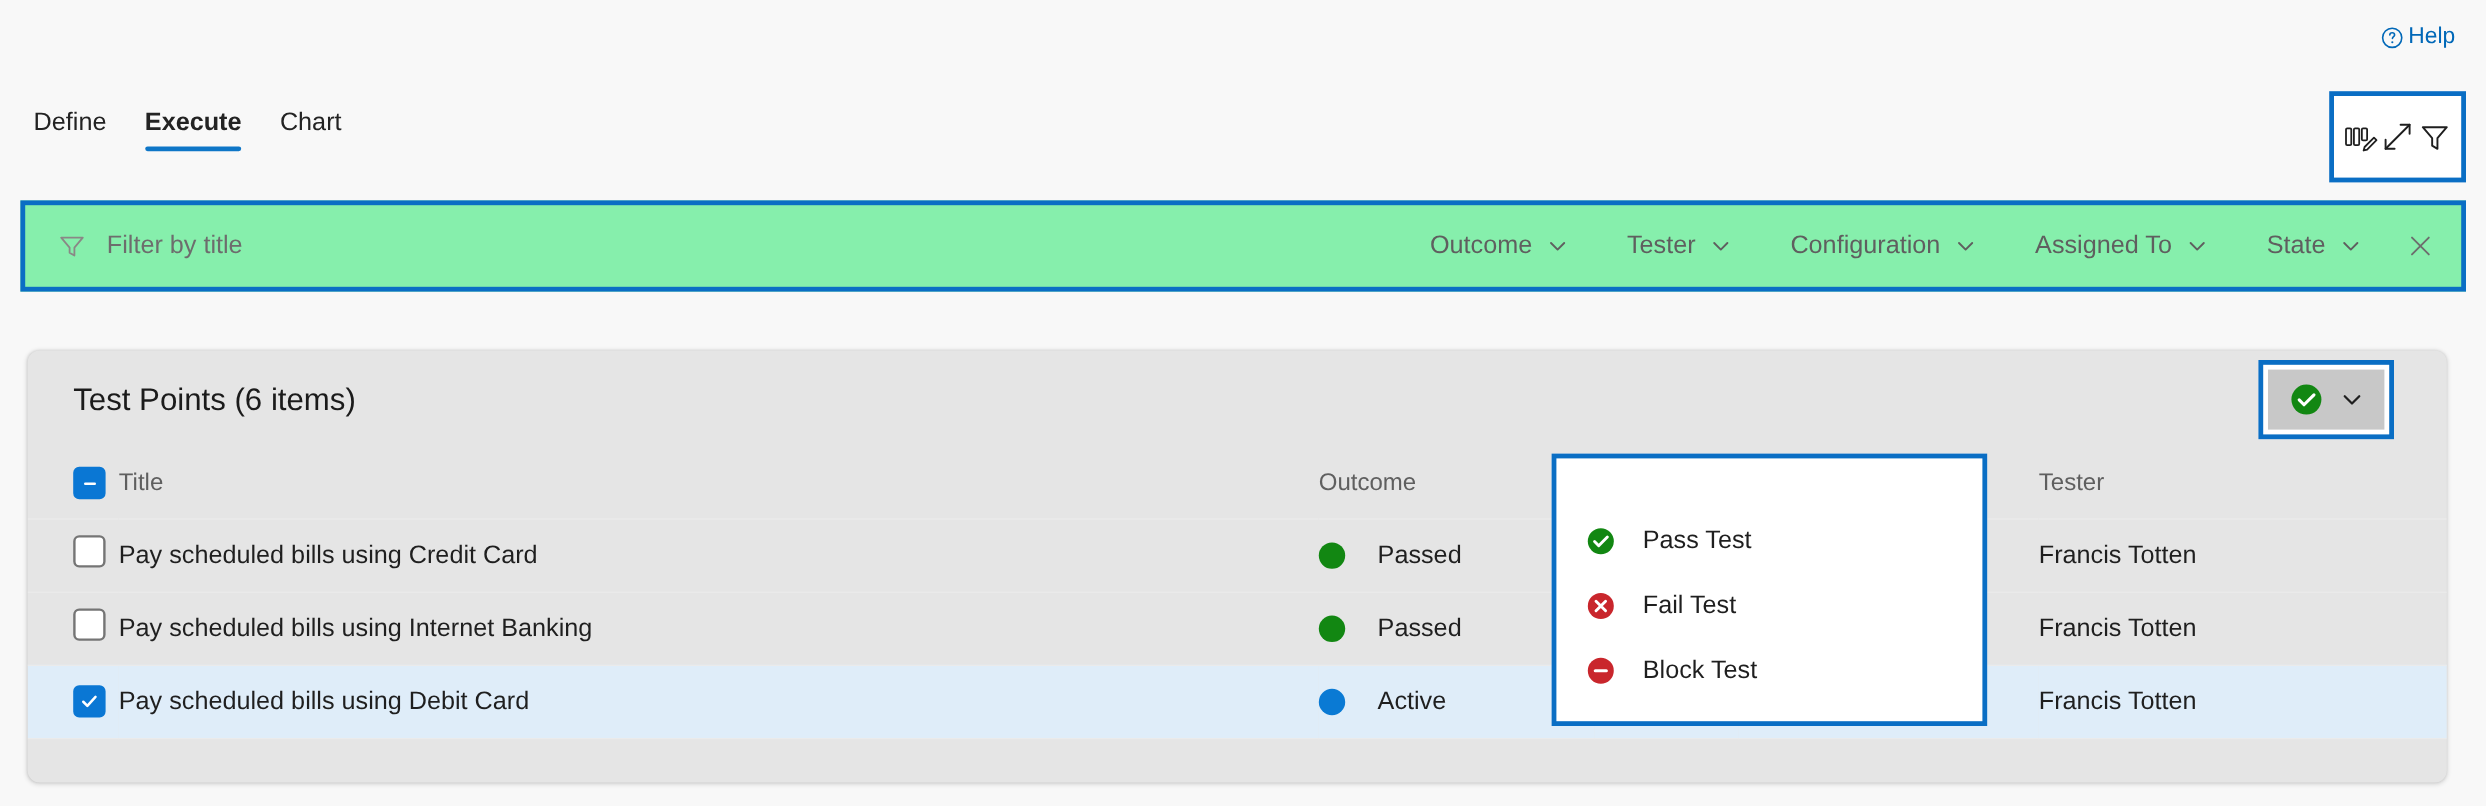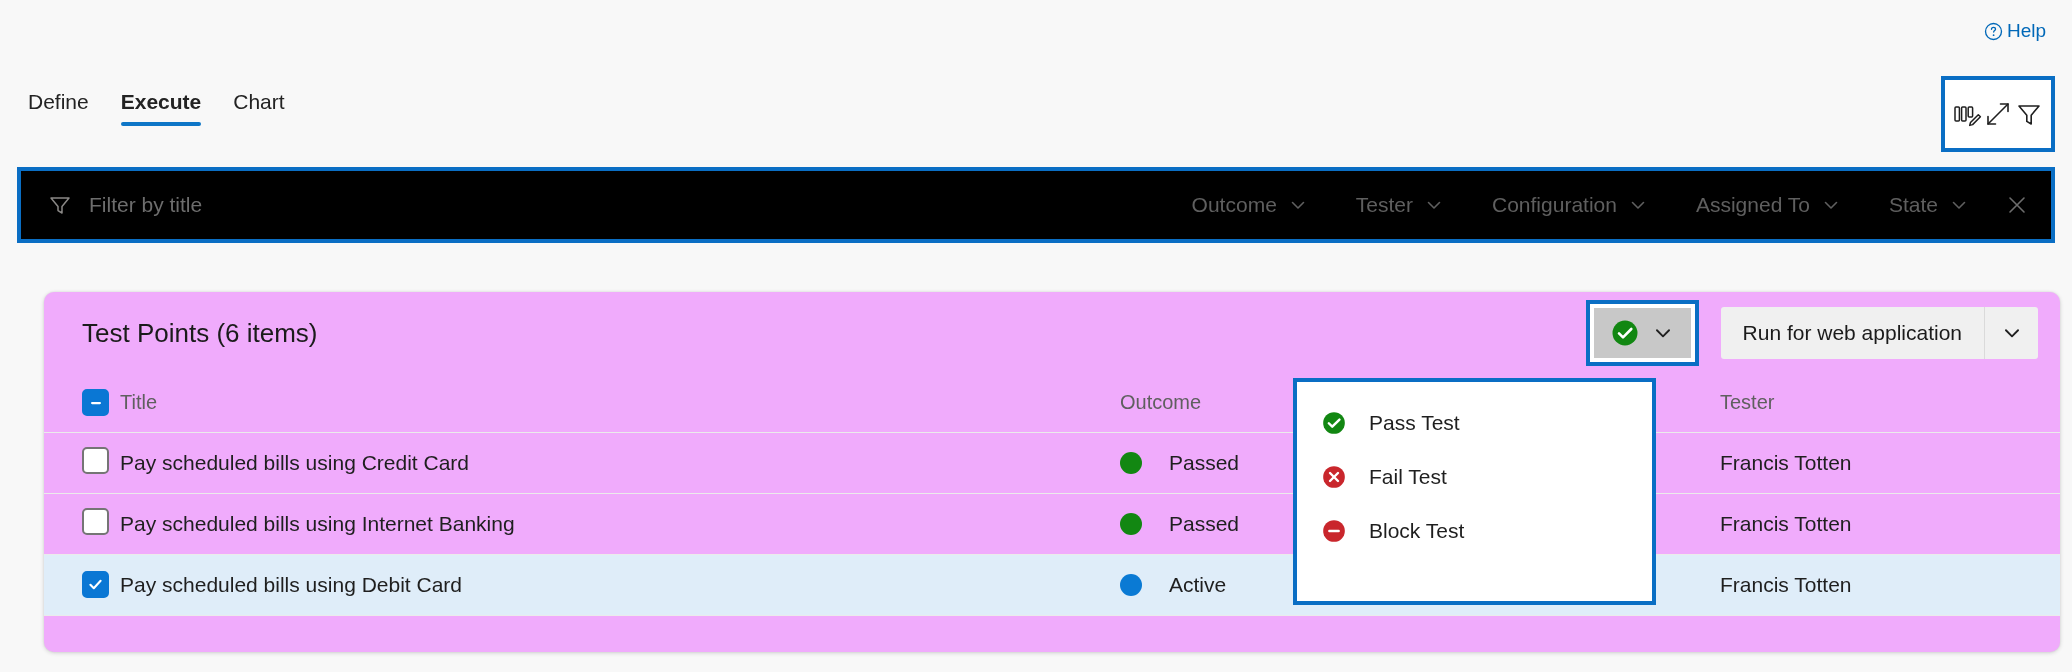--- a/index.html
+++ b/index.html
@@ -59,7 +59,7 @@
   .filterbar-hl {
     position: absolute; left: 17px; top: 167px;
     width: 2038px; height: 76px;
-    border: 4px solid #0a6ec4; background: #000000;
+    border: 4px solid #0a6ec4; background: #86efac;
     display: flex; align-items: center;
   }
   .filter-input-wrap {

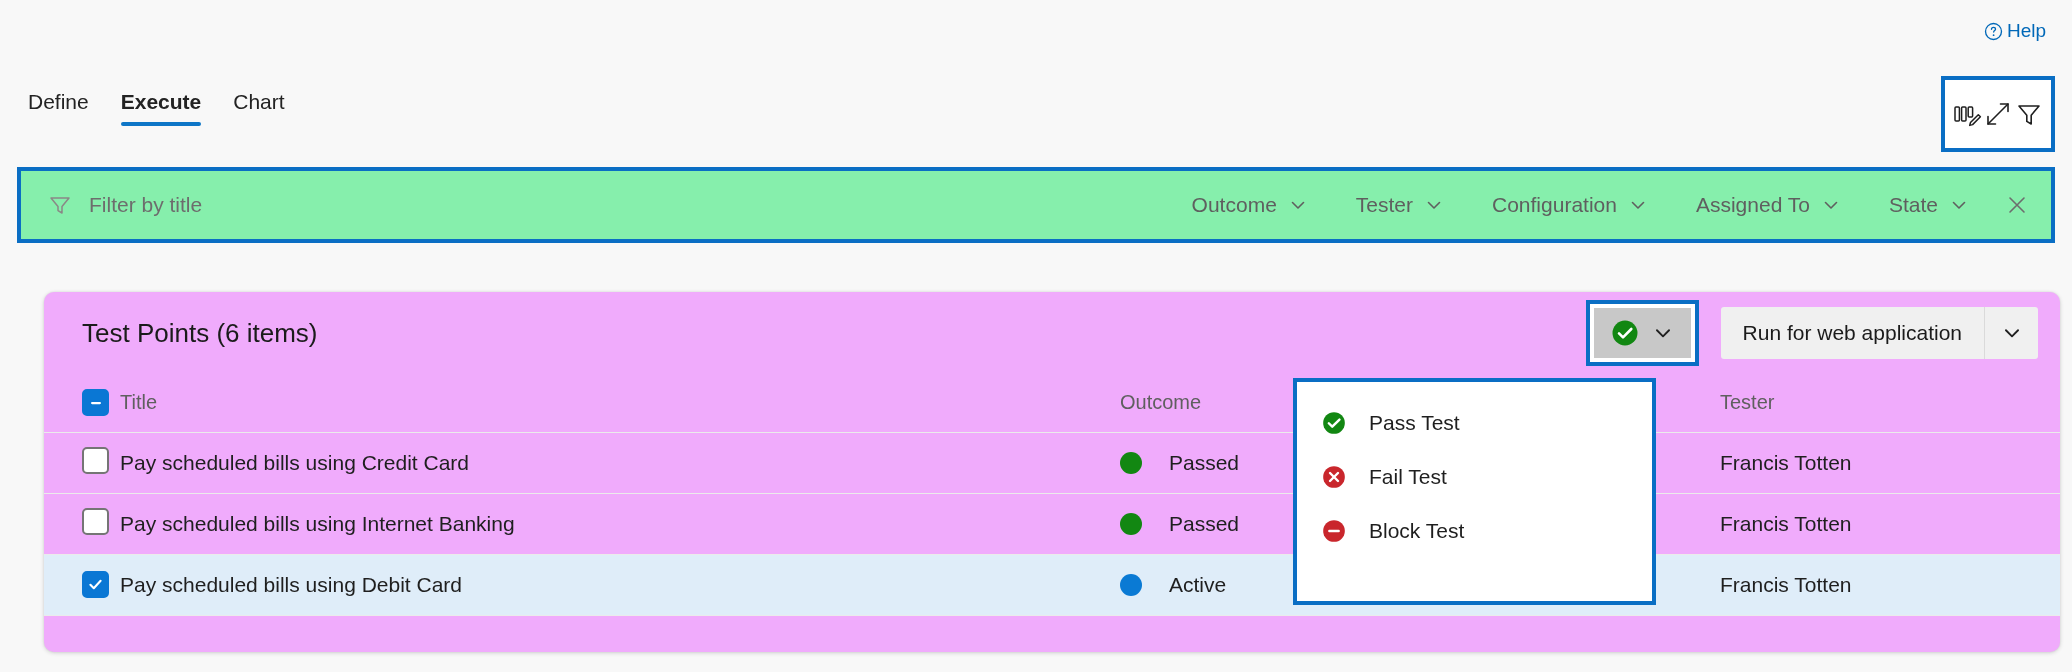--- a/index.html
+++ b/index.html
@@ -84,9 +84,9 @@
 
   
   .card {
-    position: absolute; left: 44px; top: 292px;
+    position: absolute; left: 23px; top: 292px;
     width: 2016px; height: 360px;
-    background: #f0abfc; border-radius: 10px;
+    background: #e5e5e5; border-radius: 10px;
     box-shadow: 0 1px 4px rgba(0,0,0,0.16), 0 0 2px rgba(0,0,0,0.08);
     overflow: hidden;
   }

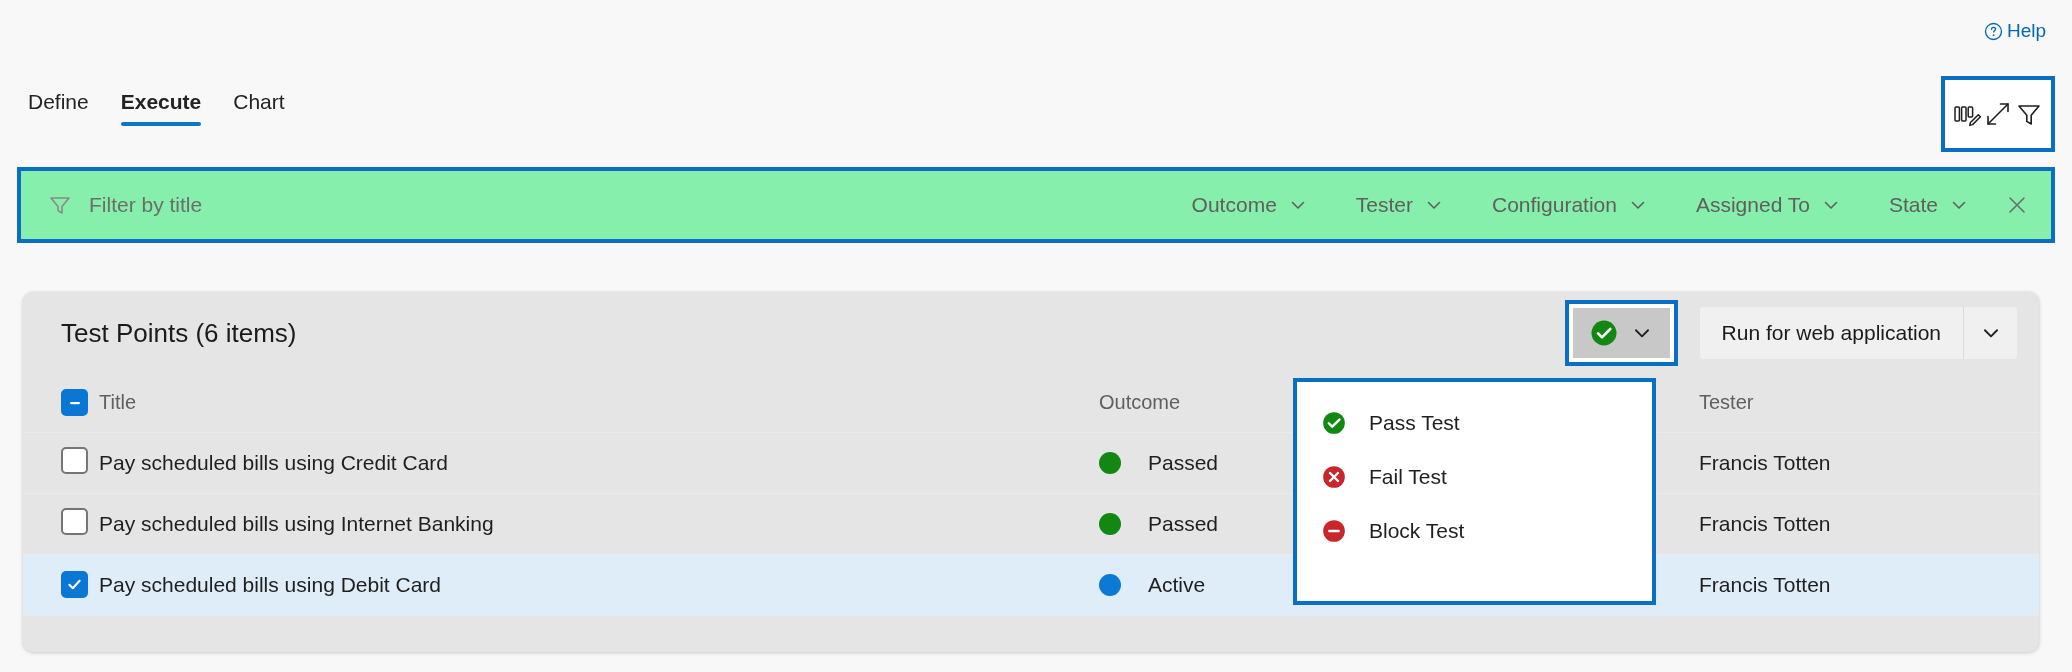--- a/index.html
+++ b/index.html
@@ -287,14 +287,6 @@
           </div>
         </div>
 
-        <div class="run-btn-group">
-          <div class="run-btn-main">Run for web application</div>
-          <div class="run-btn-split">
-            <svg width="22" height="22" viewBox="0 0 20 20" fill="none" stroke="#1f1f1f" stroke-width="1.7" stroke-linecap="round" stroke-linejoin="round">
-                <path d="M4.5 7.5L10 13l5.5-5.5"></path>
-              </svg>
-          </div>
-        </div>
 
       </div>
     </div>

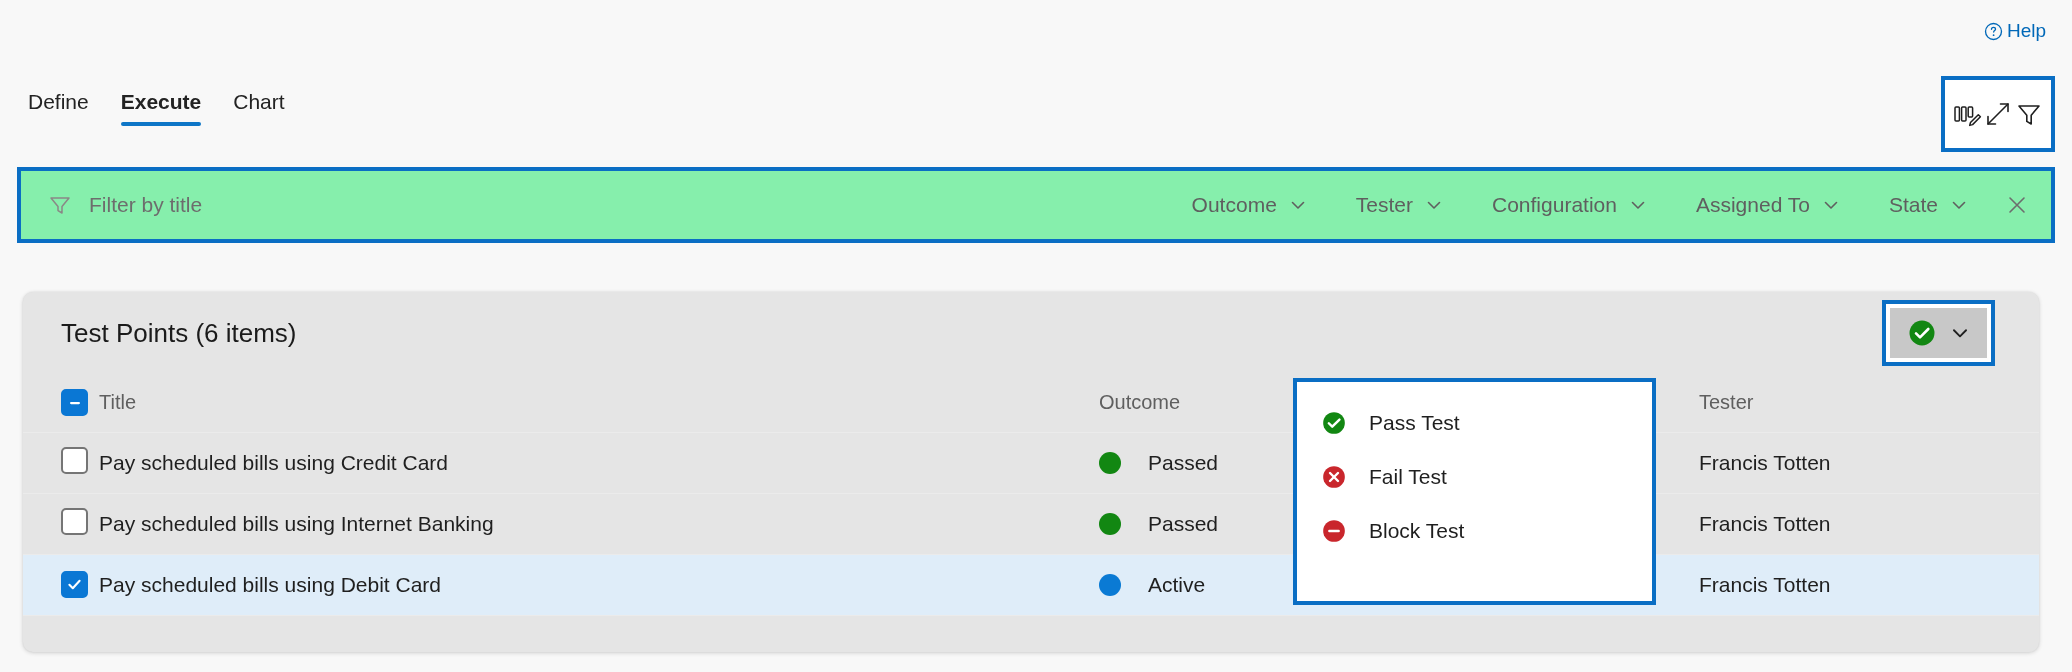--- a/index.html
+++ b/index.html
@@ -167,7 +167,7 @@
     border: 4px solid #0a6ec4; background: #ffffff;
     z-index: 20;
   }
-  .menu-inner { padding: 14px 0; }
+  .menu-inner { padding: 14px 0; margin-top: 28px; }
   .menu-item {
     display: flex; align-items: center; gap: 22px;
     height: 54px; padding: 0 0 0 24px;

